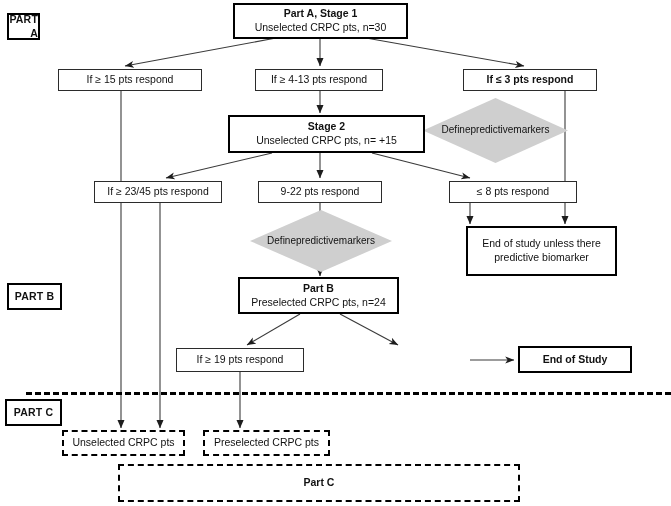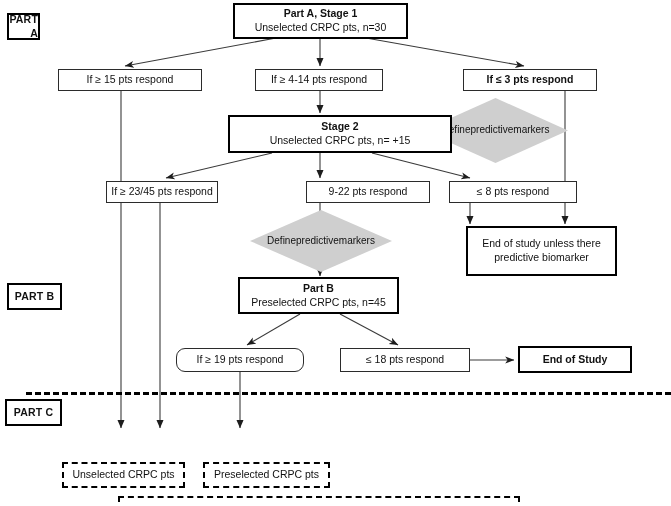--- a/index.html
+++ b/index.html
@@ -156,7 +156,7 @@
   </div>
 
   <div class="node" style="left:255px; top:69px; width:128px; height:22px;">
-    <span>If ≥ 4-14 pts respond</span>
+    <span>If ≥ 4-13 pts respond</span>
   </div>
 
   <div class="node" style="left:463px; top:69px; width:134px; height:22px;font-weight:bold;">

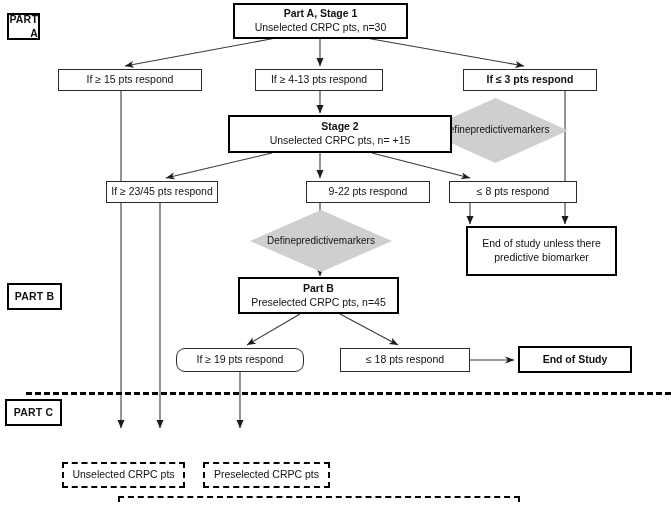--- a/index.html
+++ b/index.html
@@ -172,7 +172,7 @@
     </div>
   </div>
 
-  <div class="node thick" style="left:228px; top:115px; width:224px; height:38px;">
+  <div class="node thick" style="left:228px; top:115px; width:197px; height:38px;">
     <span class="title">Stage 2</span>
     <span class="sub">Unselected CRPC pts, n= +15</span>
   </div>

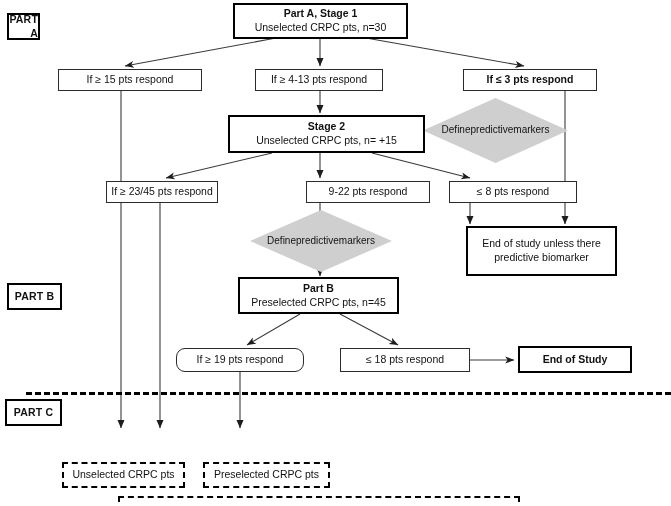--- a/index.html
+++ b/index.html
@@ -177,7 +177,7 @@
     <span class="sub">Unselected CRPC pts, n= +15</span>
   </div>
 
-  <div class="node" style="left:106px; top:181px; width:112px; height:22px;">
+  <div class="node" style="left:94px; top:181px; width:128px; height:22px;">
     <span>If ≥ 23/45 pts respond</span>
   </div>
 

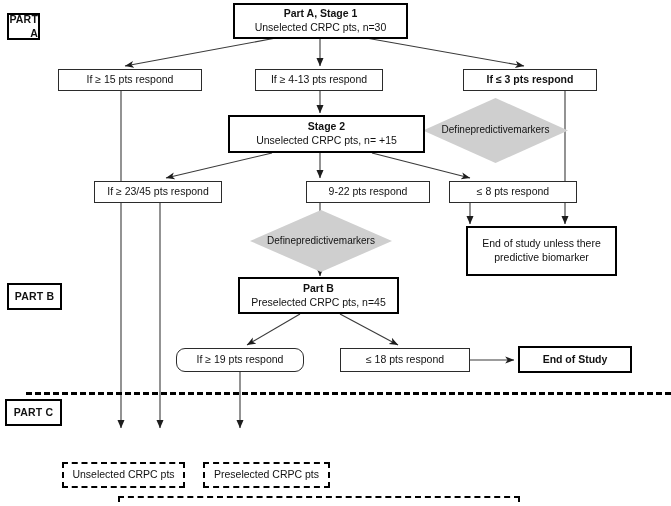--- a/index.html
+++ b/index.html
@@ -181,7 +181,7 @@
     <span>If ≥ 23/45 pts respond</span>
   </div>
 
-  <div class="node" style="left:258px; top:181px; width:124px; height:22px;margin-left:48px;">
+  <div class="node" style="left:258px; top:181px; width:124px; height:22px;">
     <span>9-22 pts respond</span>
   </div>
 

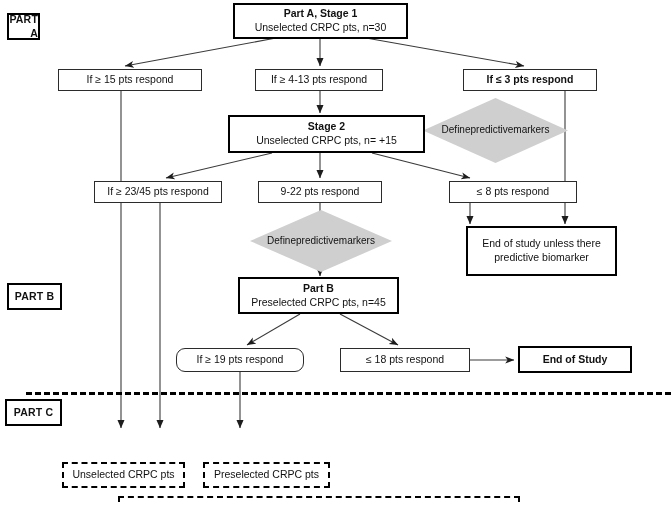--- a/index.html
+++ b/index.html
@@ -205,7 +205,7 @@
 
   <div class="node thick" style="left:238px; top:277px; width:161px; height:37px;">
     <span class="title">Part B</span>
-    <span class="sub">Preselected CRPC pts, n=45</span>
+    <span class="sub">Preselected CRPC pts, n=24</span>
   </div>
 
   <div class="node" style="left:176px; top:348px; width:128px; height:24px;border-radius:9px;">

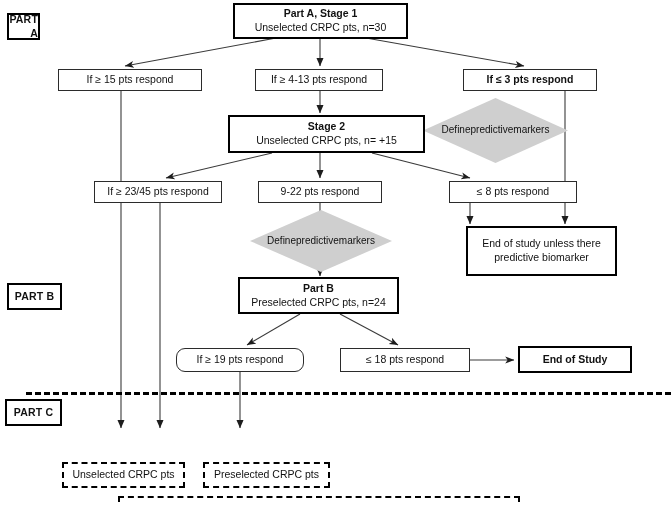--- a/index.html
+++ b/index.html
@@ -208,7 +208,7 @@
     <span class="sub">Preselected CRPC pts, n=24</span>
   </div>
 
-  <div class="node" style="left:176px; top:348px; width:128px; height:24px;border-radius:9px;">
+  <div class="node" style="left:176px; top:348px; width:128px; height:24px;">
     <span>If ≥ 19 pts respond</span>
   </div>
 

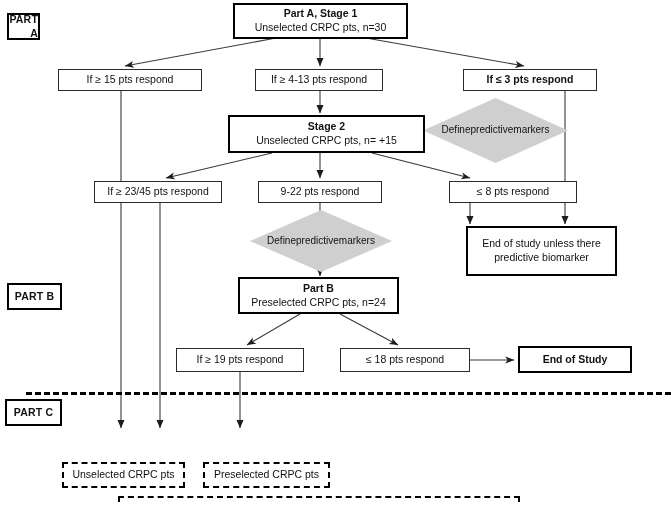--- a/index.html
+++ b/index.html
@@ -212,9 +212,6 @@
     <span>If ≥ 19 pts respond</span>
   </div>
 
-  <div class="node" style="left:340px; top:348px; width:130px; height:24px;">
-    <span>≤ 18 pts respond</span>
-  </div>
 
   <div class="node thick" style="left:518px; top:346px; width:114px; height:27px;">
     <span class="title">End of Study</span>

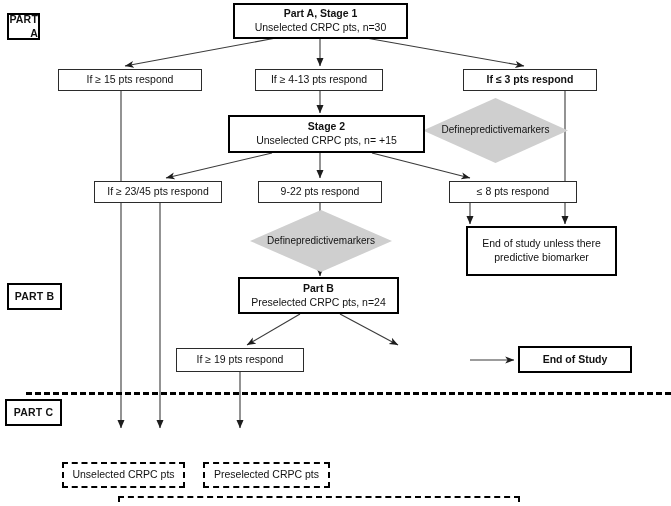--- a/index.html
+++ b/index.html
@@ -41,7 +41,6 @@
   .node.dashed {
     border: 2.4px dashed #000000;
     background: #ffffff;
-    margin-top: 32px;
   }
   .node.partlabel {
     border: 2.2px solid #000000;

